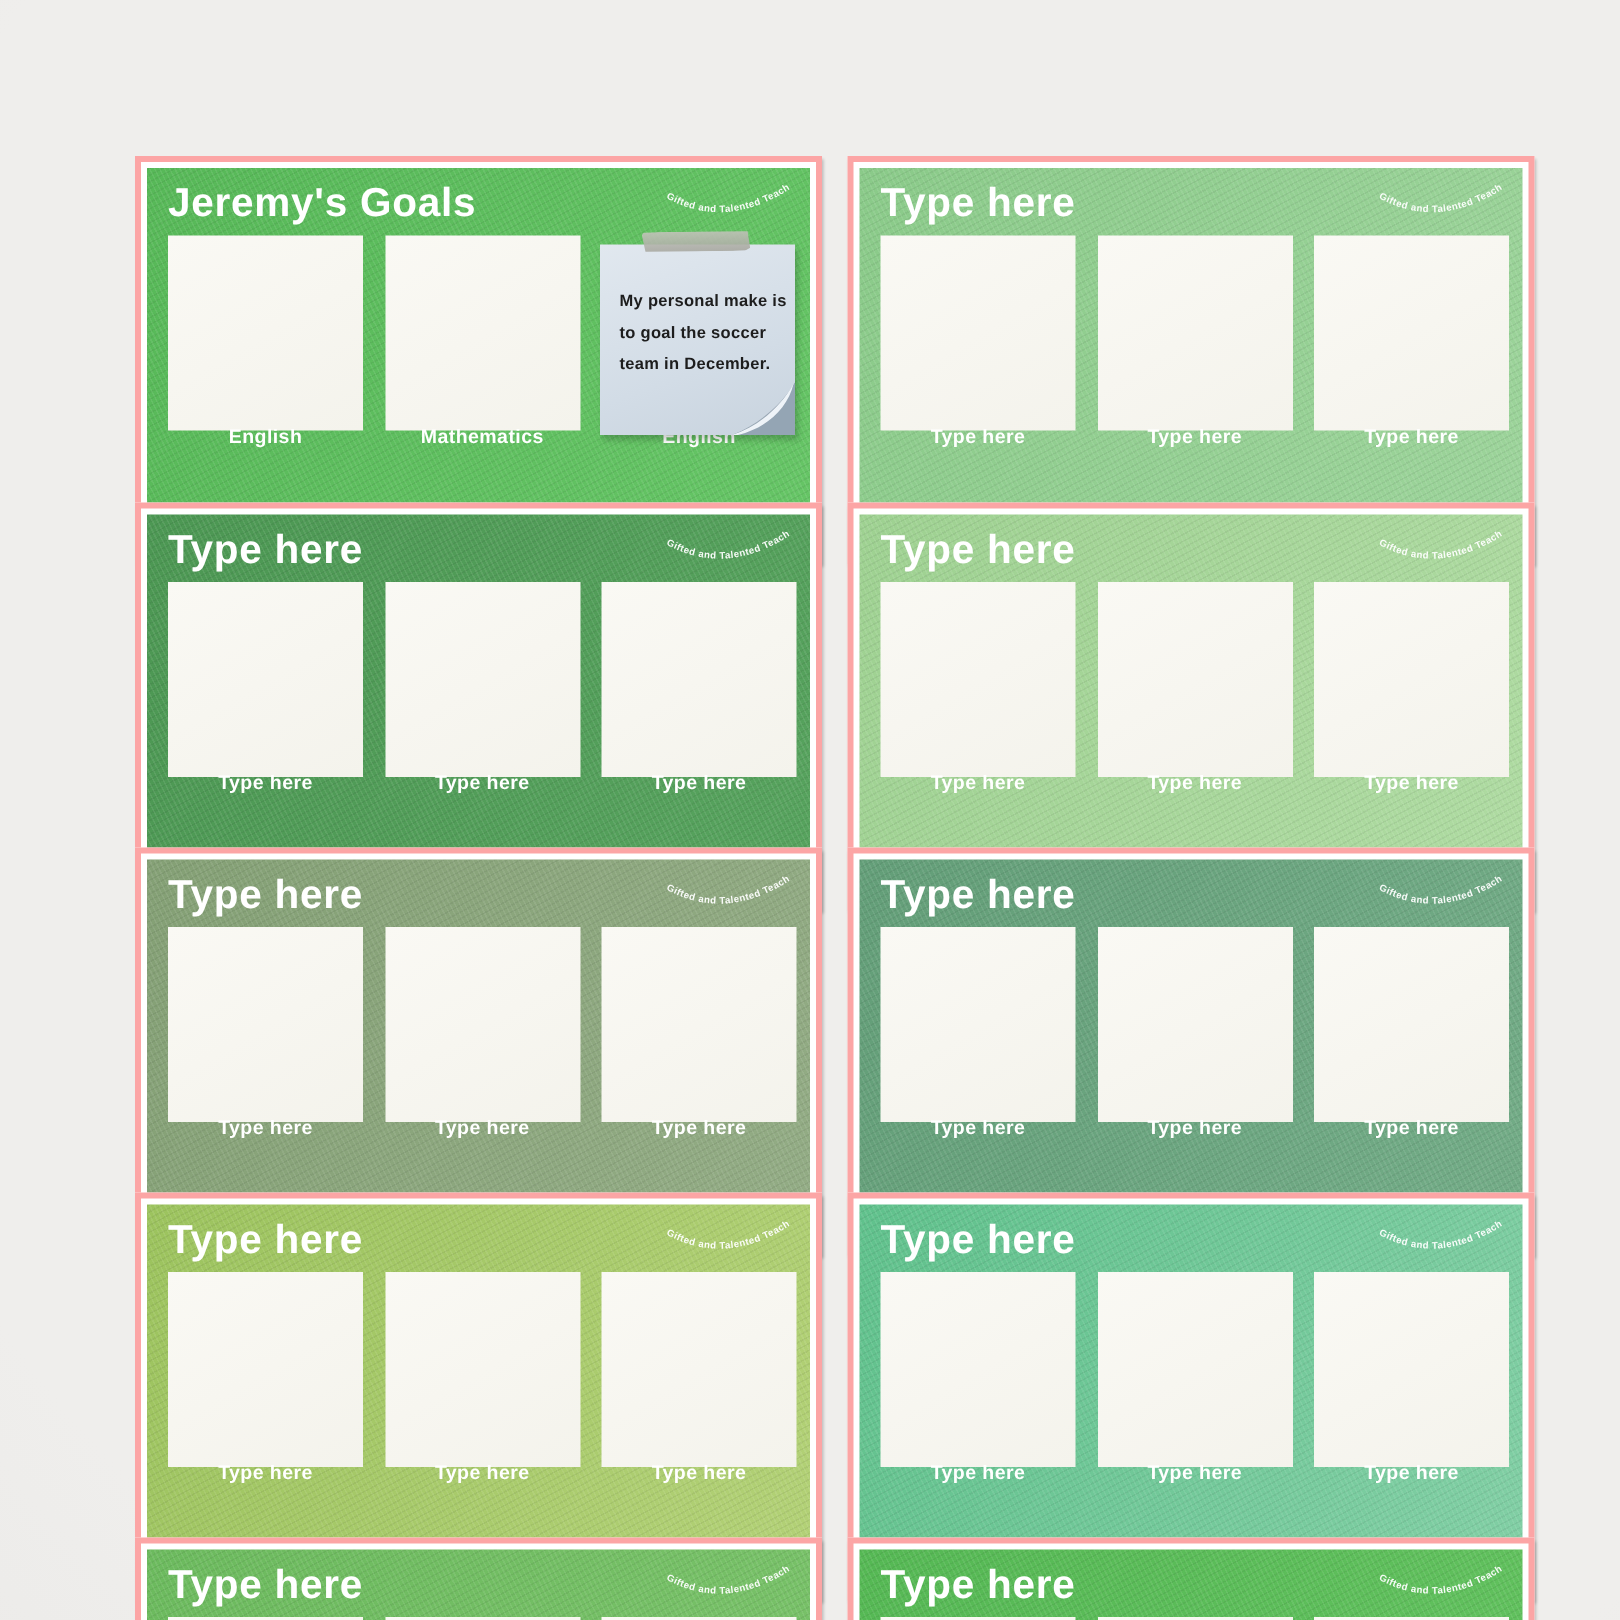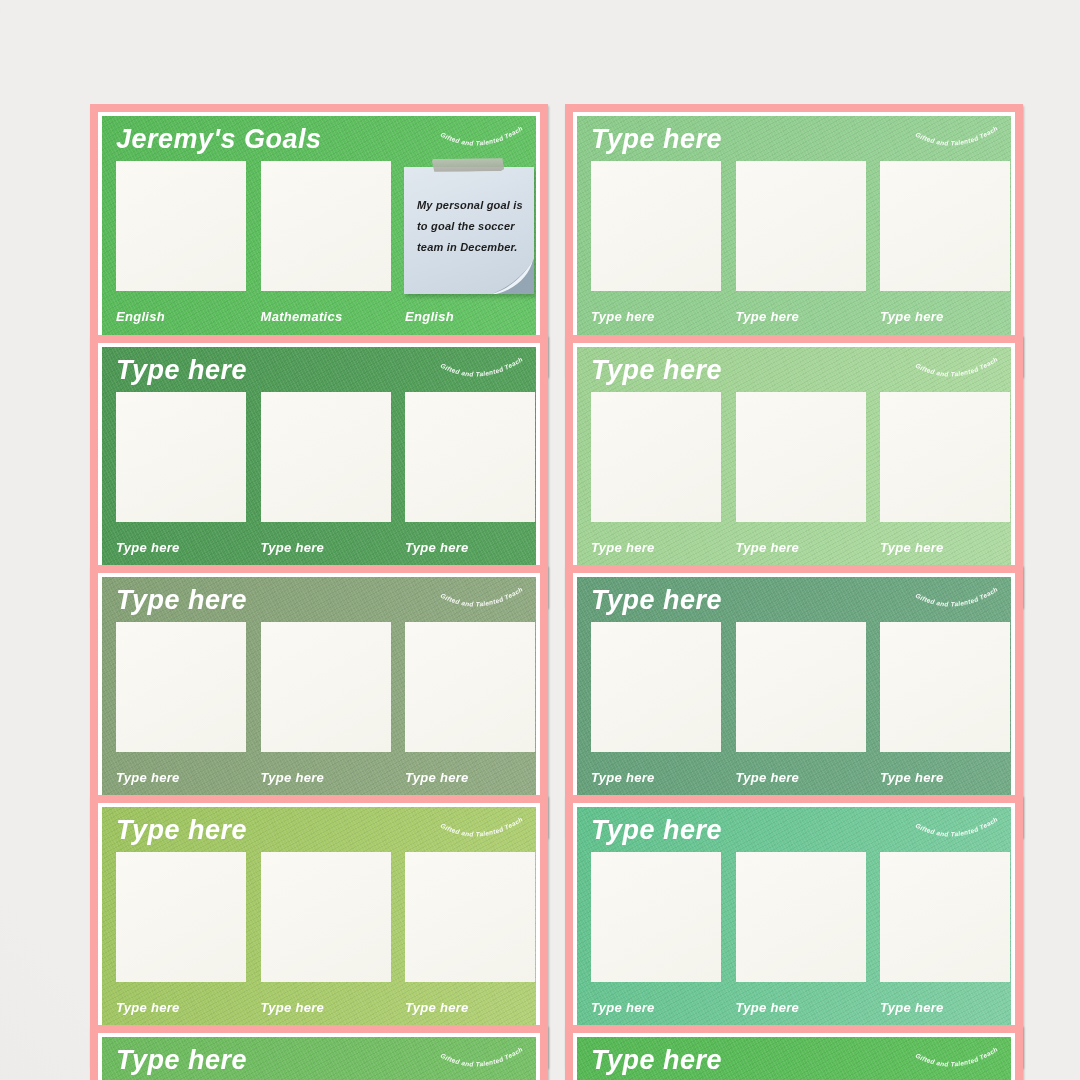--- a/index.html
+++ b/index.html
@@ -13,9 +13,8 @@
 
   .card{
     position:absolute;width:458px;height:272px;box-sizing:border-box;
-    background:#ffffff;border:8px solid #fca5a5;padding:4px;
+    background:#ffffff;border:4px solid #fca5a5;padding:4px;
     box-shadow:1px 2px 2px rgba(0,0,0,.22);
-    font-style:italic;
   }
   .panel{
     position:relative;width:100%;height:100%;overflow:hidden;

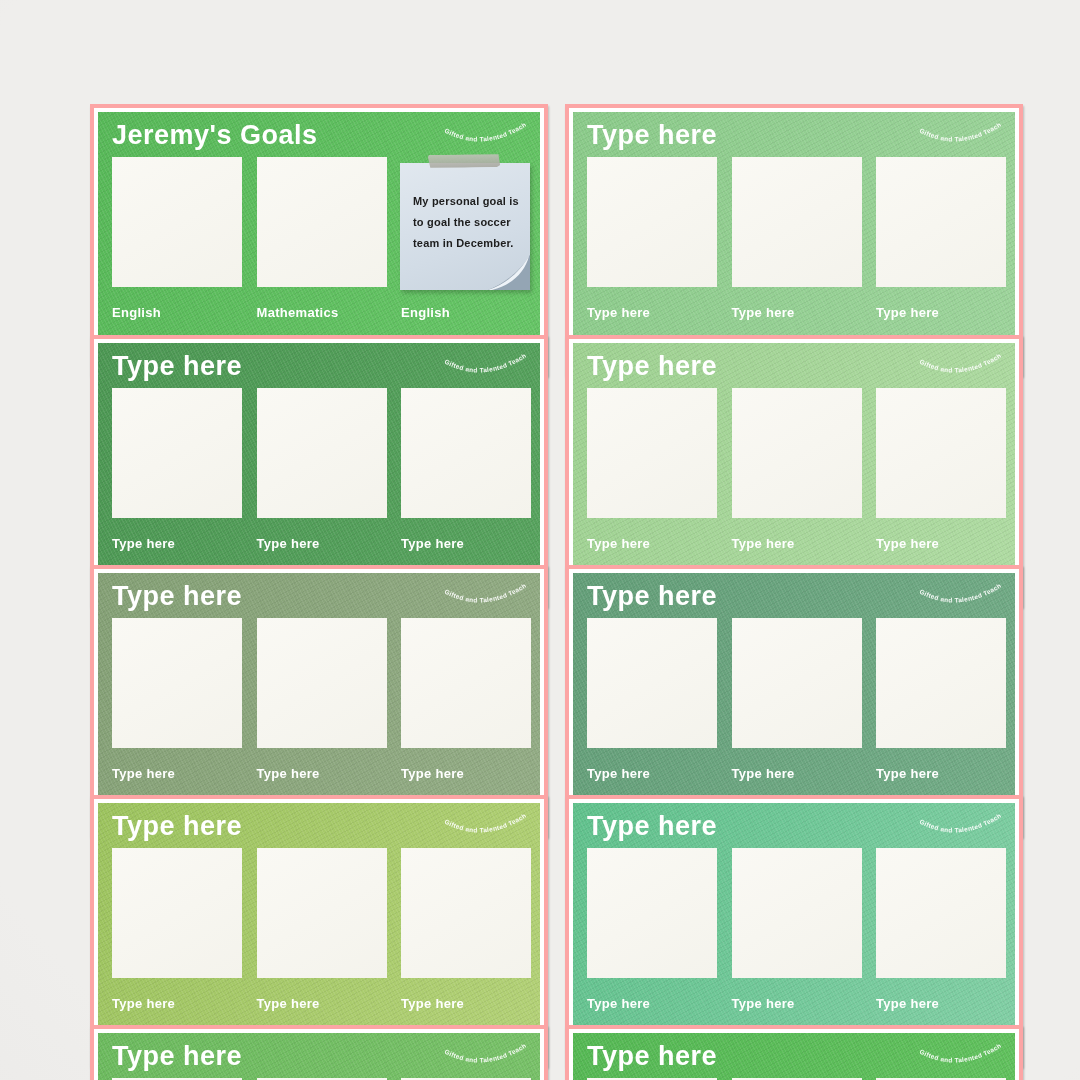--- a/index.html
+++ b/index.html
@@ -86,7 +86,7 @@
       <div class="note">
         <div class="tape"></div>
         <div class="note-text">
-          <div class="note-line">My personal goal is</div>
+          <div class="note-line">My personal make is</div>
           <div class="note-line">to goal the soccer</div>
           <div class="note-line">team in December.</div>
         </div>

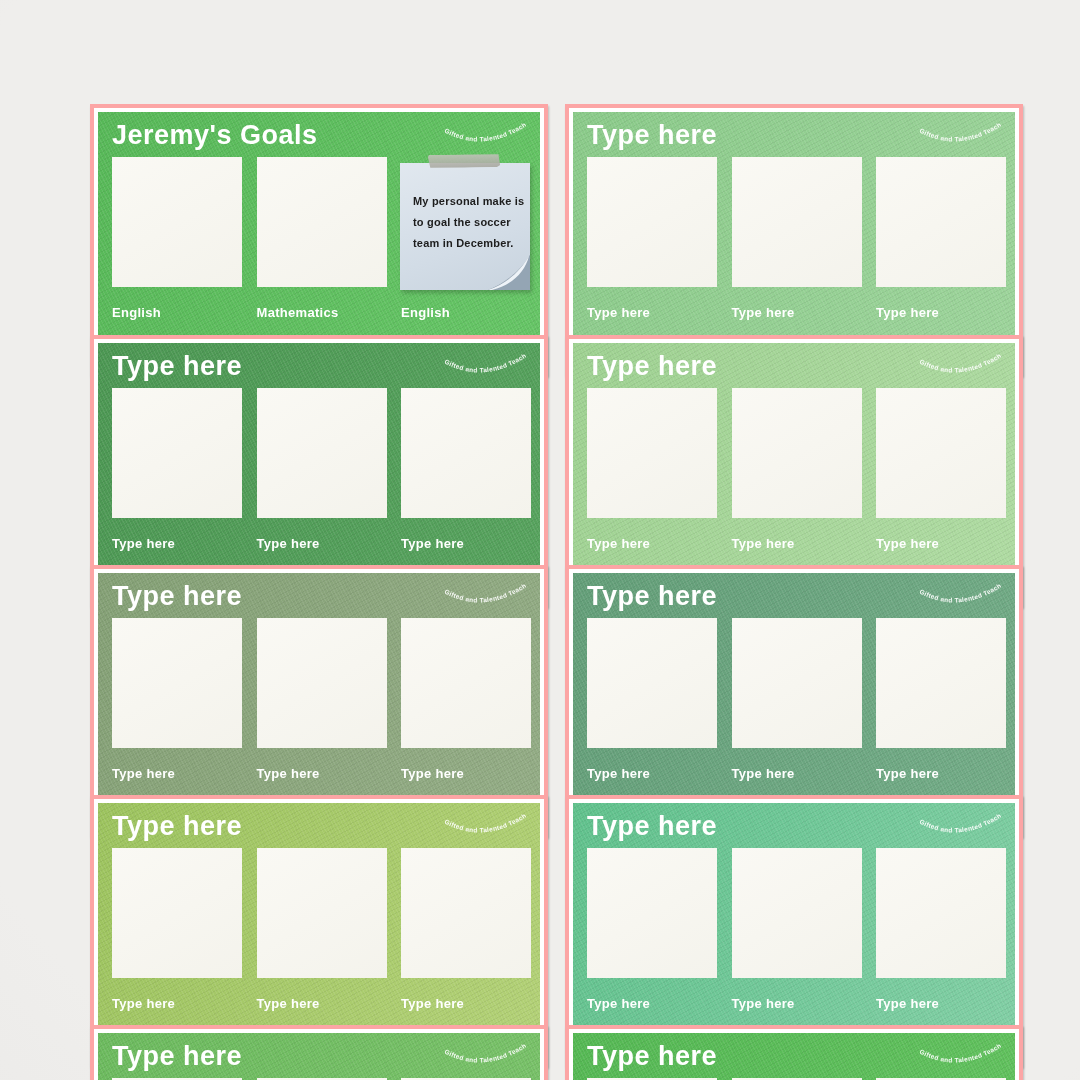--- a/index.html
+++ b/index.html
@@ -42,7 +42,7 @@
   }
   .box.b0{left:14px}.box.b1{left:158.5px}.box.b2{left:303px}
   .box-label{
-    position:absolute;top:193px;width:130px;z-index:2;text-align:left;
+    position:absolute;top:171px;width:130px;z-index:2;text-align:center;
     color:#ffffff;font-size:13px;font-weight:bold;letter-spacing:.3px;
   }
   .box-label.l0{left:14px}.box-label.l1{left:158.5px}.box-label.l2{left:303px}

